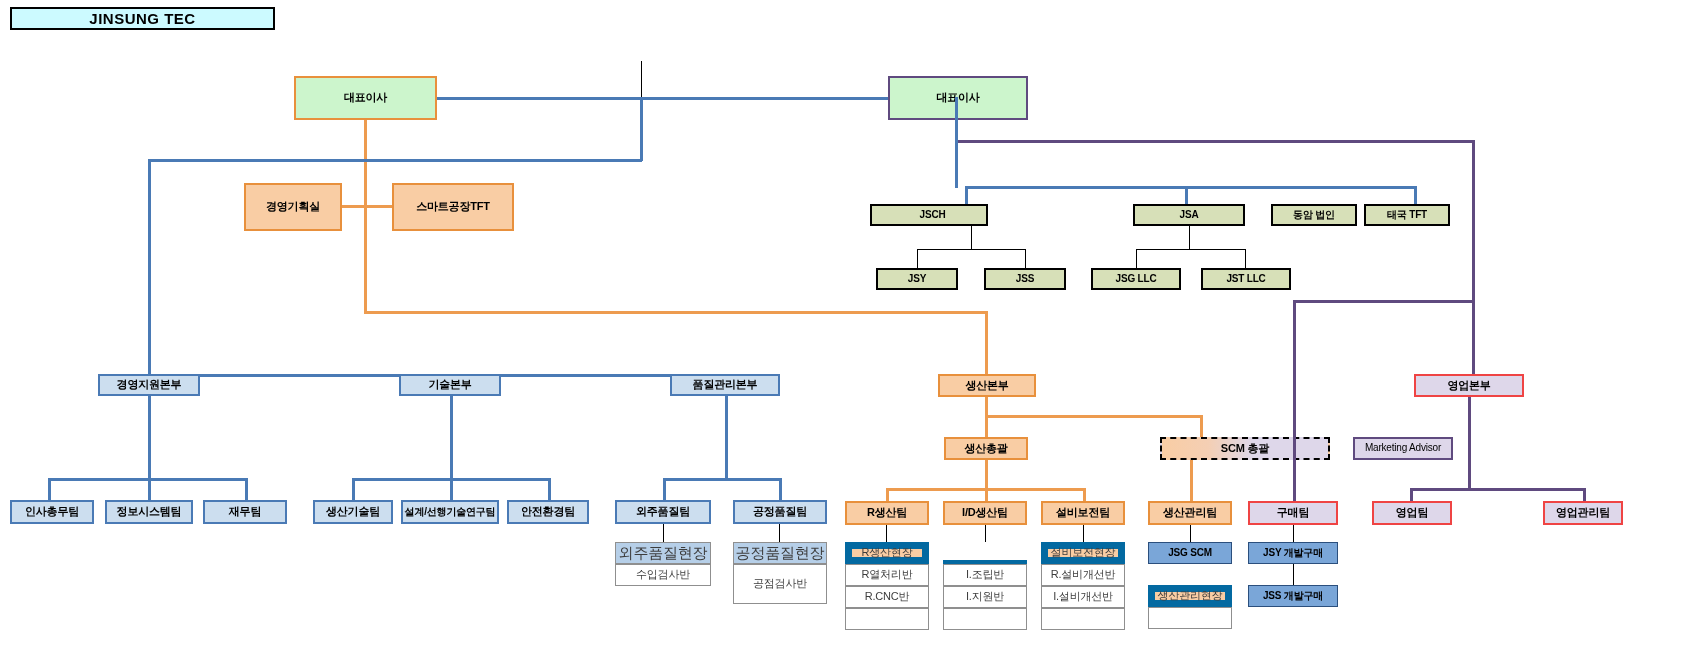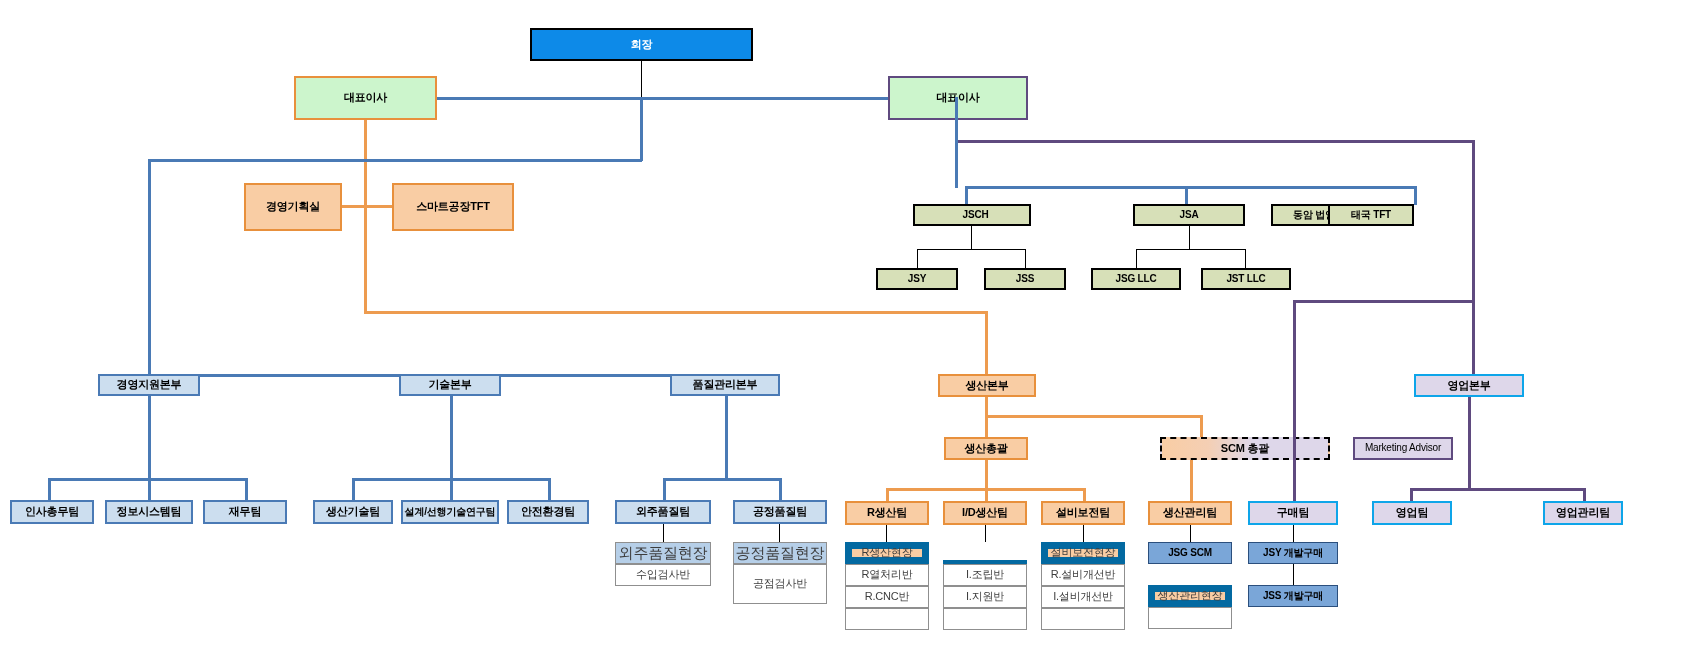--- a/index.html
+++ b/index.html
@@ -135,6 +135,7 @@
 
 <div id="canvas">
 
+  <div class="bx title-banner" style="left:10px;top:7px;width:265px;height:23px;">JINSUNG TEC</div>
 
   <div class="bx chair" style="left:530px;top:28px;width:223px;height:33px;">회장</div>
 

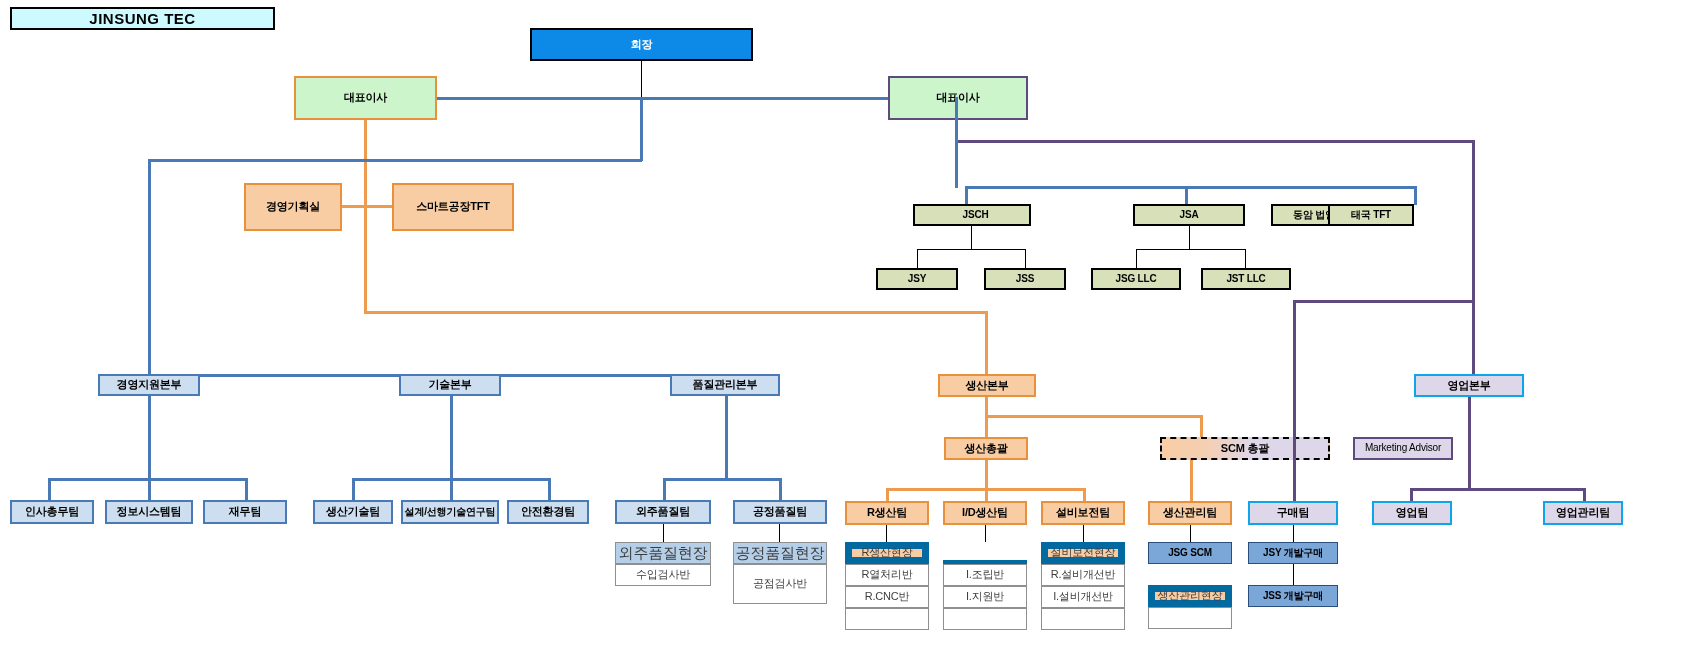--- a/index.html
+++ b/index.html
@@ -137,7 +137,6 @@
 
   <div class="bx title-banner" style="left:10px;top:7px;width:265px;height:23px;">JINSUNG TEC</div>
 
-  <div class="bx chair" style="left:530px;top:28px;width:223px;height:33px;">회장</div>
 
   <div class="ln bk v" style="left:641px;top:61px;width:1px;height:37px;"></div>
 

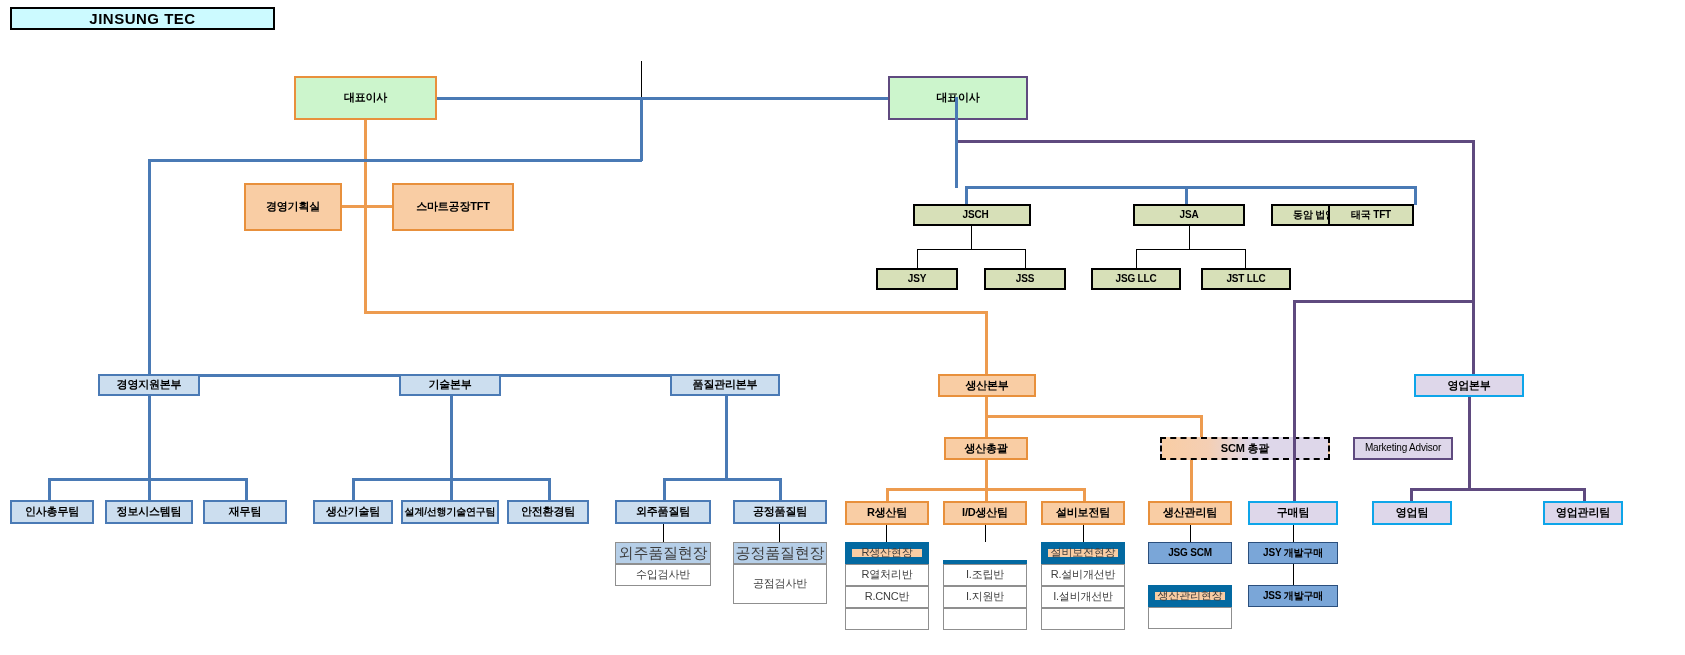--- a/index.html
+++ b/index.html
@@ -167,7 +167,7 @@
   <div class="ln v" style="left:1185px;top:186px;height:19px;"></div>
   <div class="ln v" style="left:1414px;top:186px;height:19px;"></div>
 
-  <div class="bx sage" style="left:913px;top:204px;width:118px;height:22px;padding-left:7px;">JSCH</div>
+  <div class="bx sage" style="left:870px;top:204px;width:118px;height:22px;padding-left:7px;">JSCH</div>
   <div class="bx sage" style="left:1133px;top:204px;width:112px;height:22px;">JSA</div>
   <div class="bx sage" style="left:1271px;top:204px;width:86px;height:22px;">동암 법인</div>
   <div class="bx sage" style="left:1328px;top:204px;width:86px;height:22px;">태국 TFT</div>

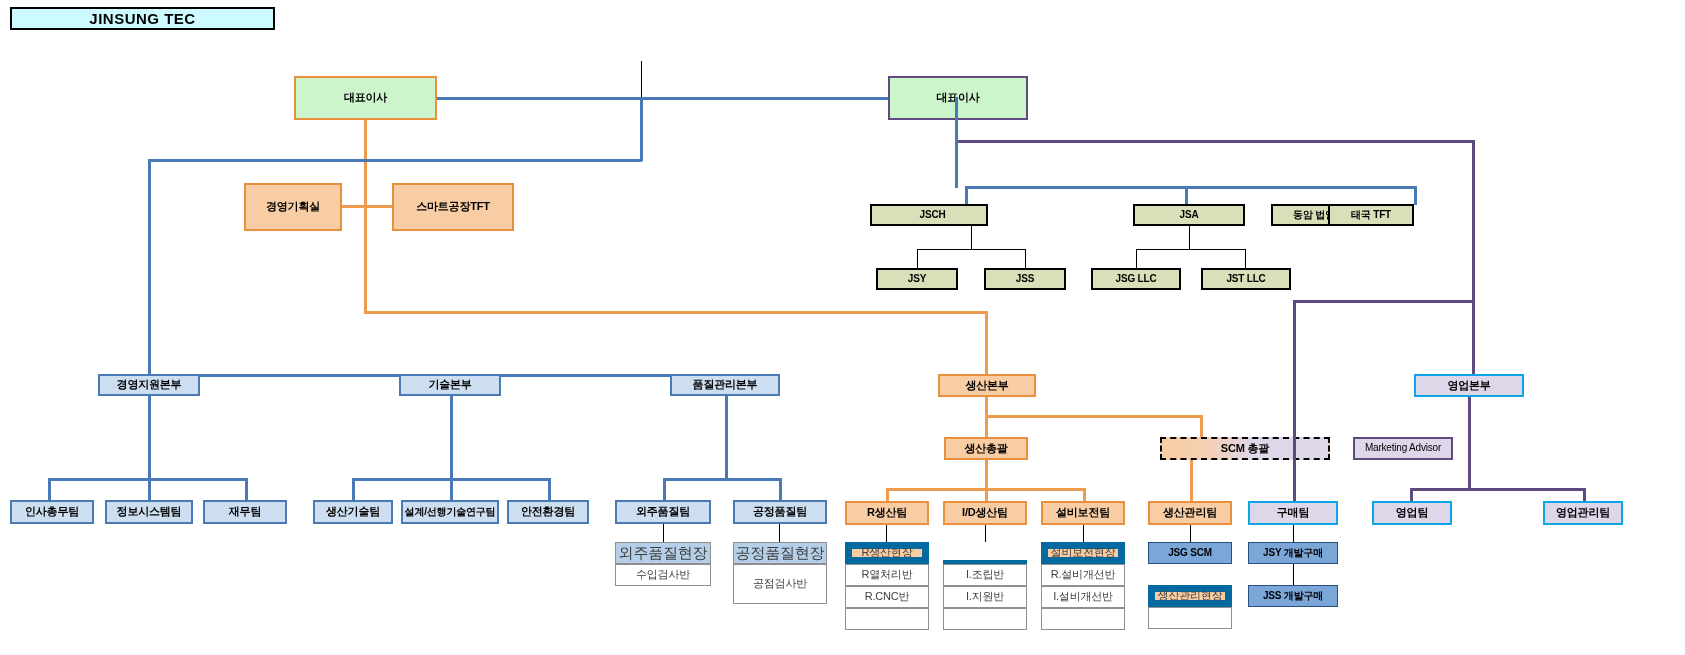--- a/index.html
+++ b/index.html
@@ -170,7 +170,7 @@
   <div class="bx sage" style="left:870px;top:204px;width:118px;height:22px;padding-left:7px;">JSCH</div>
   <div class="bx sage" style="left:1133px;top:204px;width:112px;height:22px;">JSA</div>
   <div class="bx sage" style="left:1271px;top:204px;width:86px;height:22px;">동암 법인</div>
-  <div class="bx sage" style="left:1328px;top:204px;width:86px;height:22px;">태국 TFT</div>
+  <div class="bx sage" style="left:1364px;top:204px;width:86px;height:22px;">태국 TFT</div>
 
   <div class="ln bk v" style="left:971px;top:226px;height:23px;"></div>
   <div class="ln bk h" style="left:917px;top:249px;width:109px;"></div>

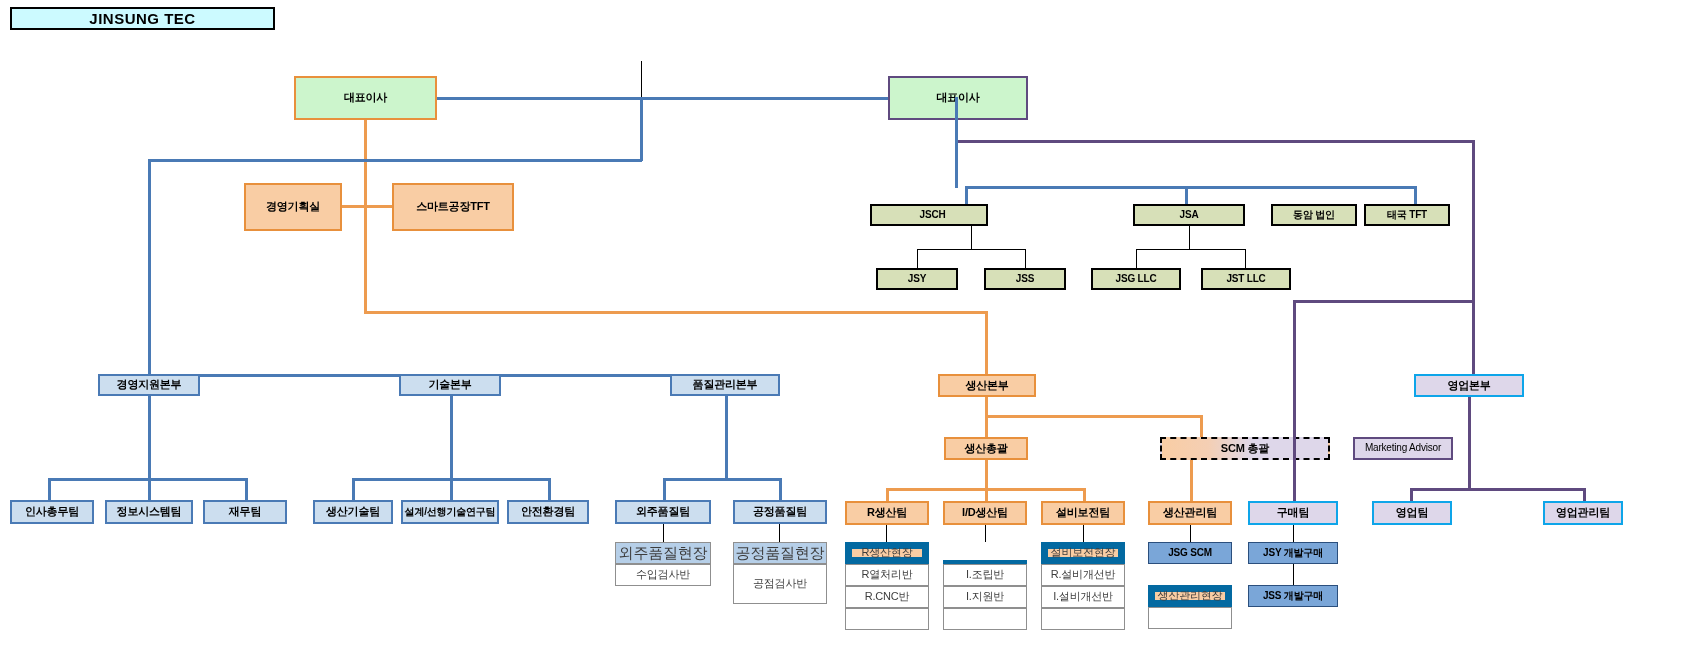--- a/index.html
+++ b/index.html
@@ -107,7 +107,7 @@
   
   .lav{
     background:#ded7ea;
-    border:2px solid #0ea5e9;
+    border:2px solid #ef4444;
     font-size:11px;
   }
   .lav-norm{

